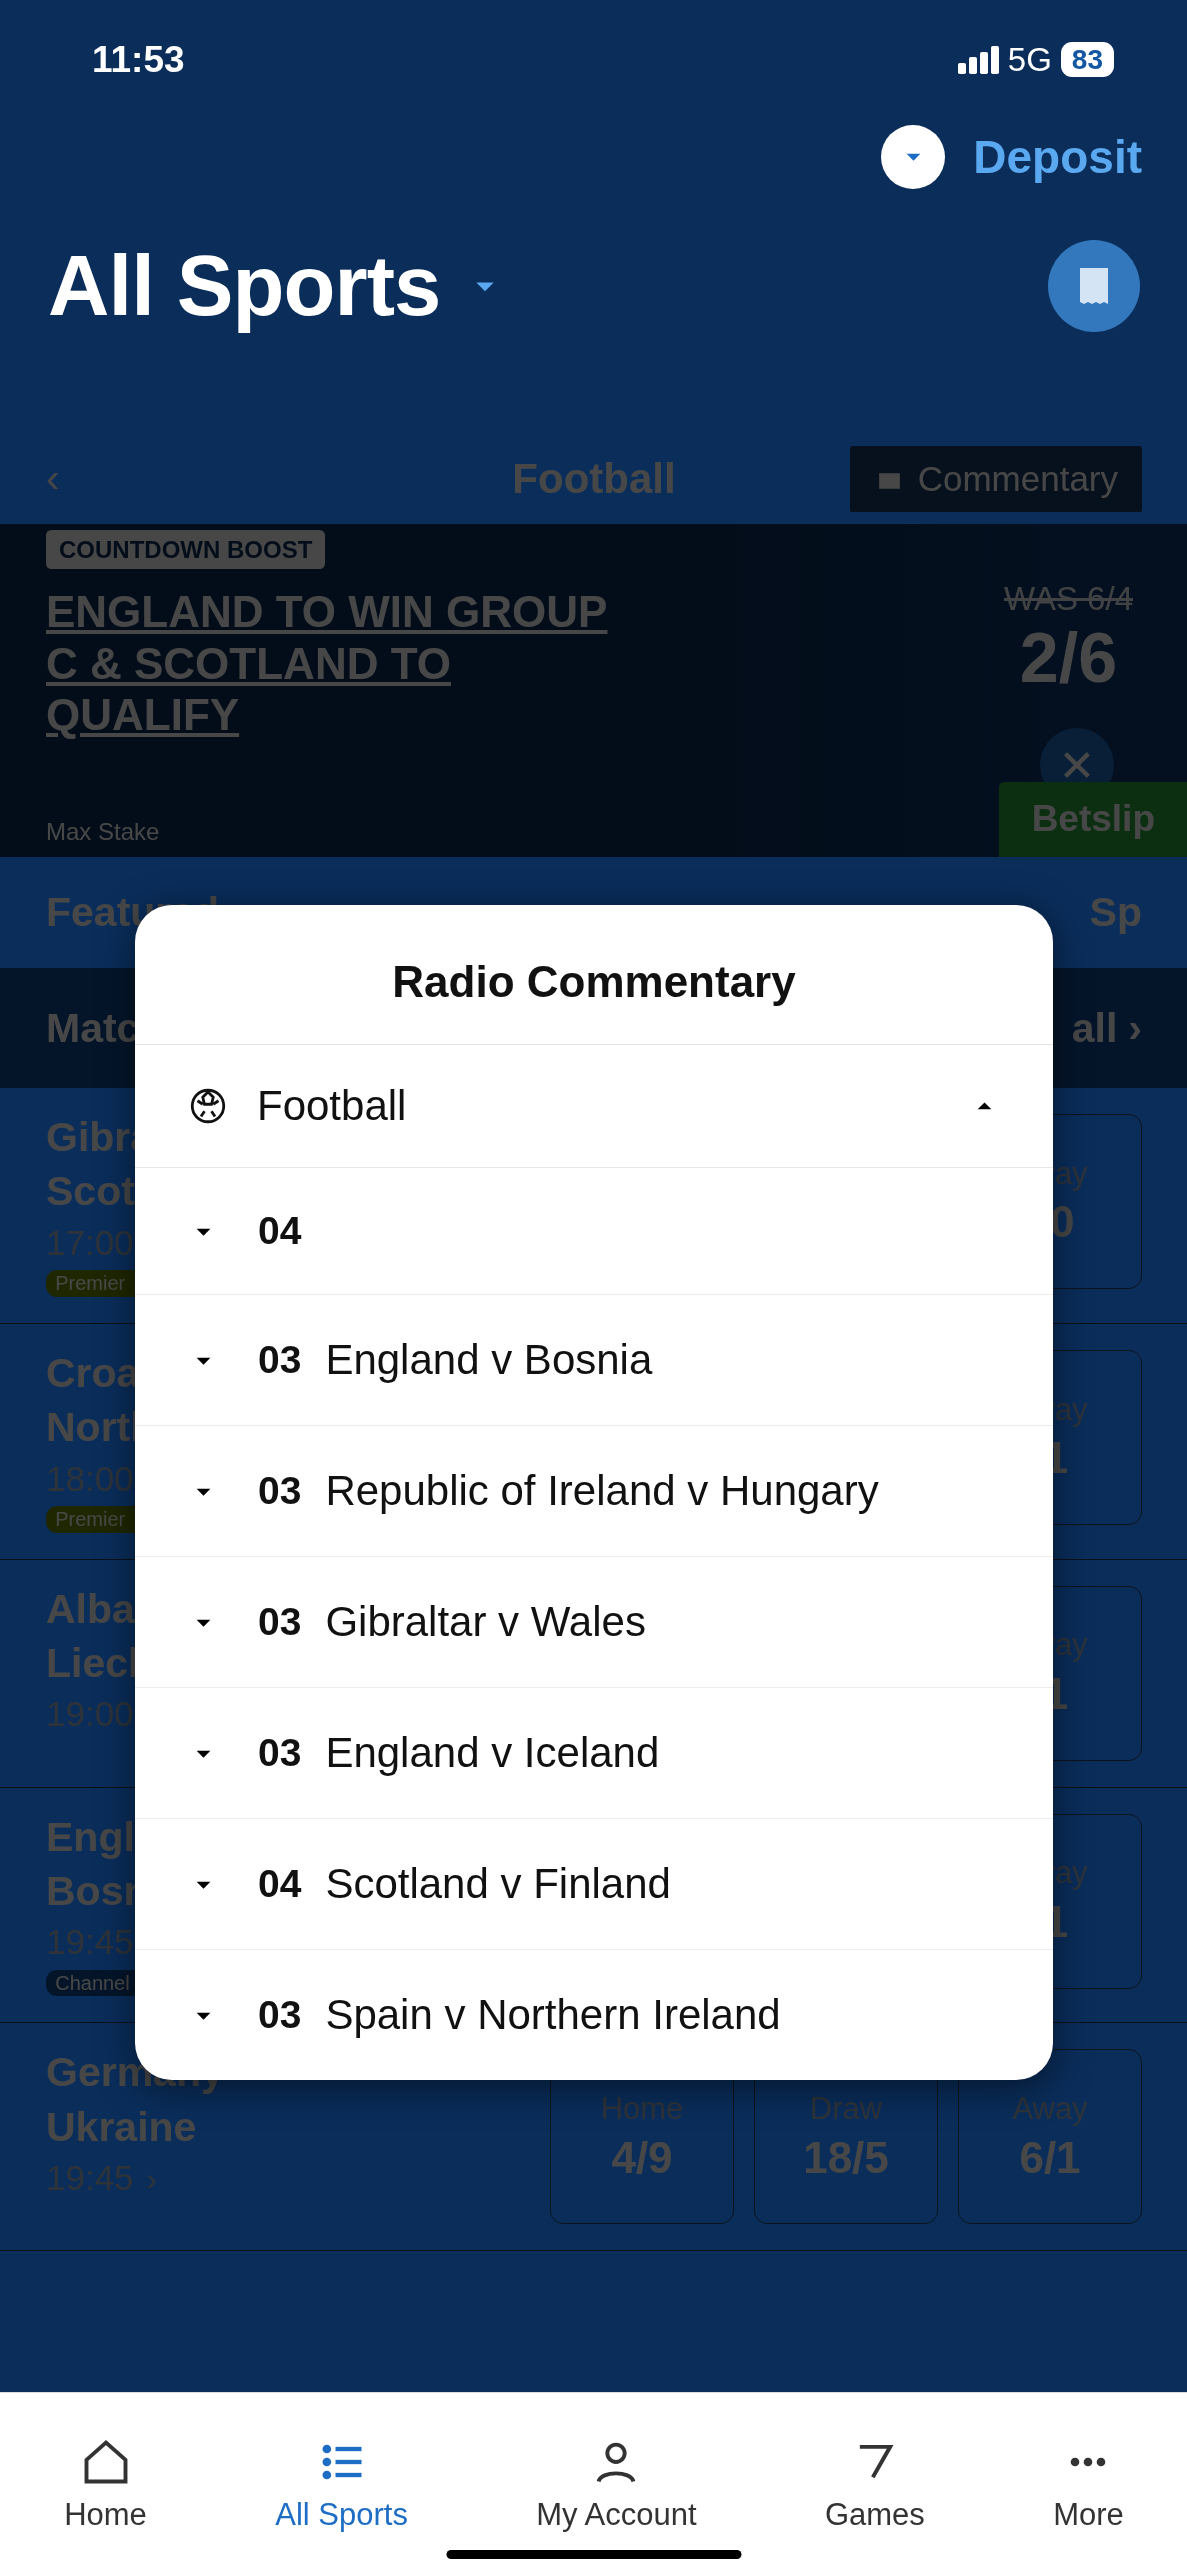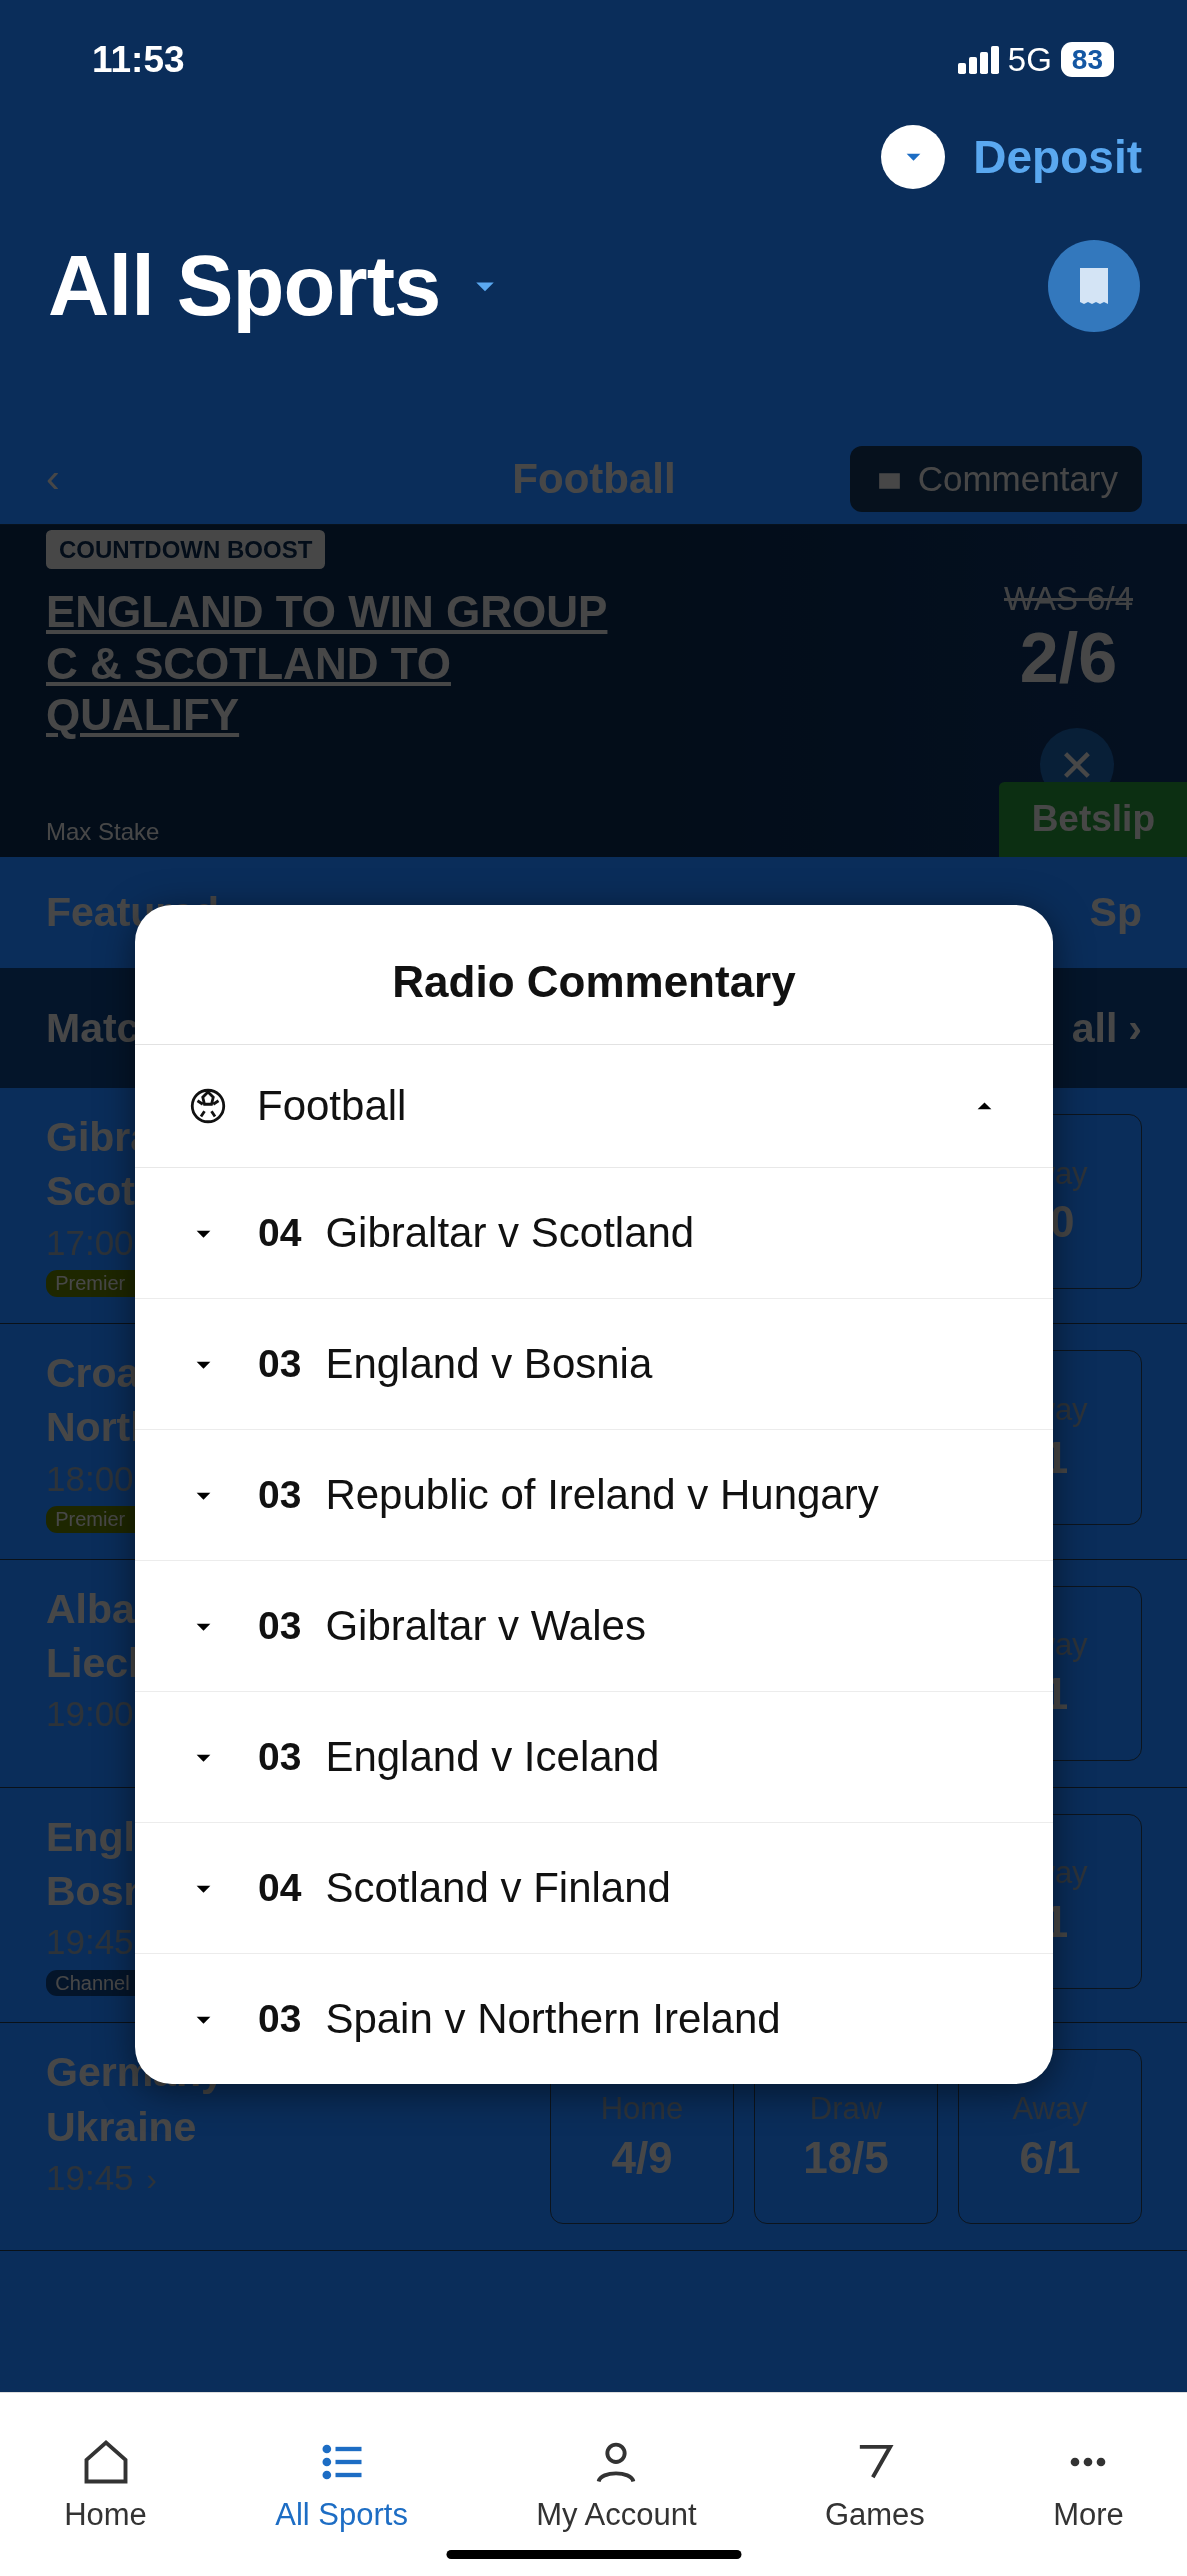--- a/index.html
+++ b/index.html
@@ -35,7 +35,7 @@
   .bg-row { height:92px; display:flex; align-items:center; justify-content:space-between; padding:0 46px; border-bottom:0.9px solid #1a3b63; }
   .bg-row .back { font-size:41px; }
   .bg-row .mid { font-size:42px; font-weight:600; position:absolute; left:50%; transform:translateX(-50%); }
-  .comm-btn { background:#163b66; border-radius:12px; padding:13px 24px; font-size:35px; display:flex; align-items:center; gap:13px; }
+  .comm-btn { background:#163b66; border-radius:2px; padding:13px 24px; font-size:35px; display:flex; align-items:center; gap:13px; }
   .promo { height:332px; background: linear-gradient(90deg,#0a2d5a 55%, #0e3a74 100%); position:relative; padding:5px 46px; }
   .promo-badge { background:#fff; color:#0a2d5a; font-size:24px; font-weight:700; padding:5.5px 13px; border-radius:5.5px; display:inline-block; }
   .promo-text { color:#fff; font-size:44px; font-weight:800; line-height:1.18; margin-top:16.6px; max-width:590px;text-decoration:underline; }

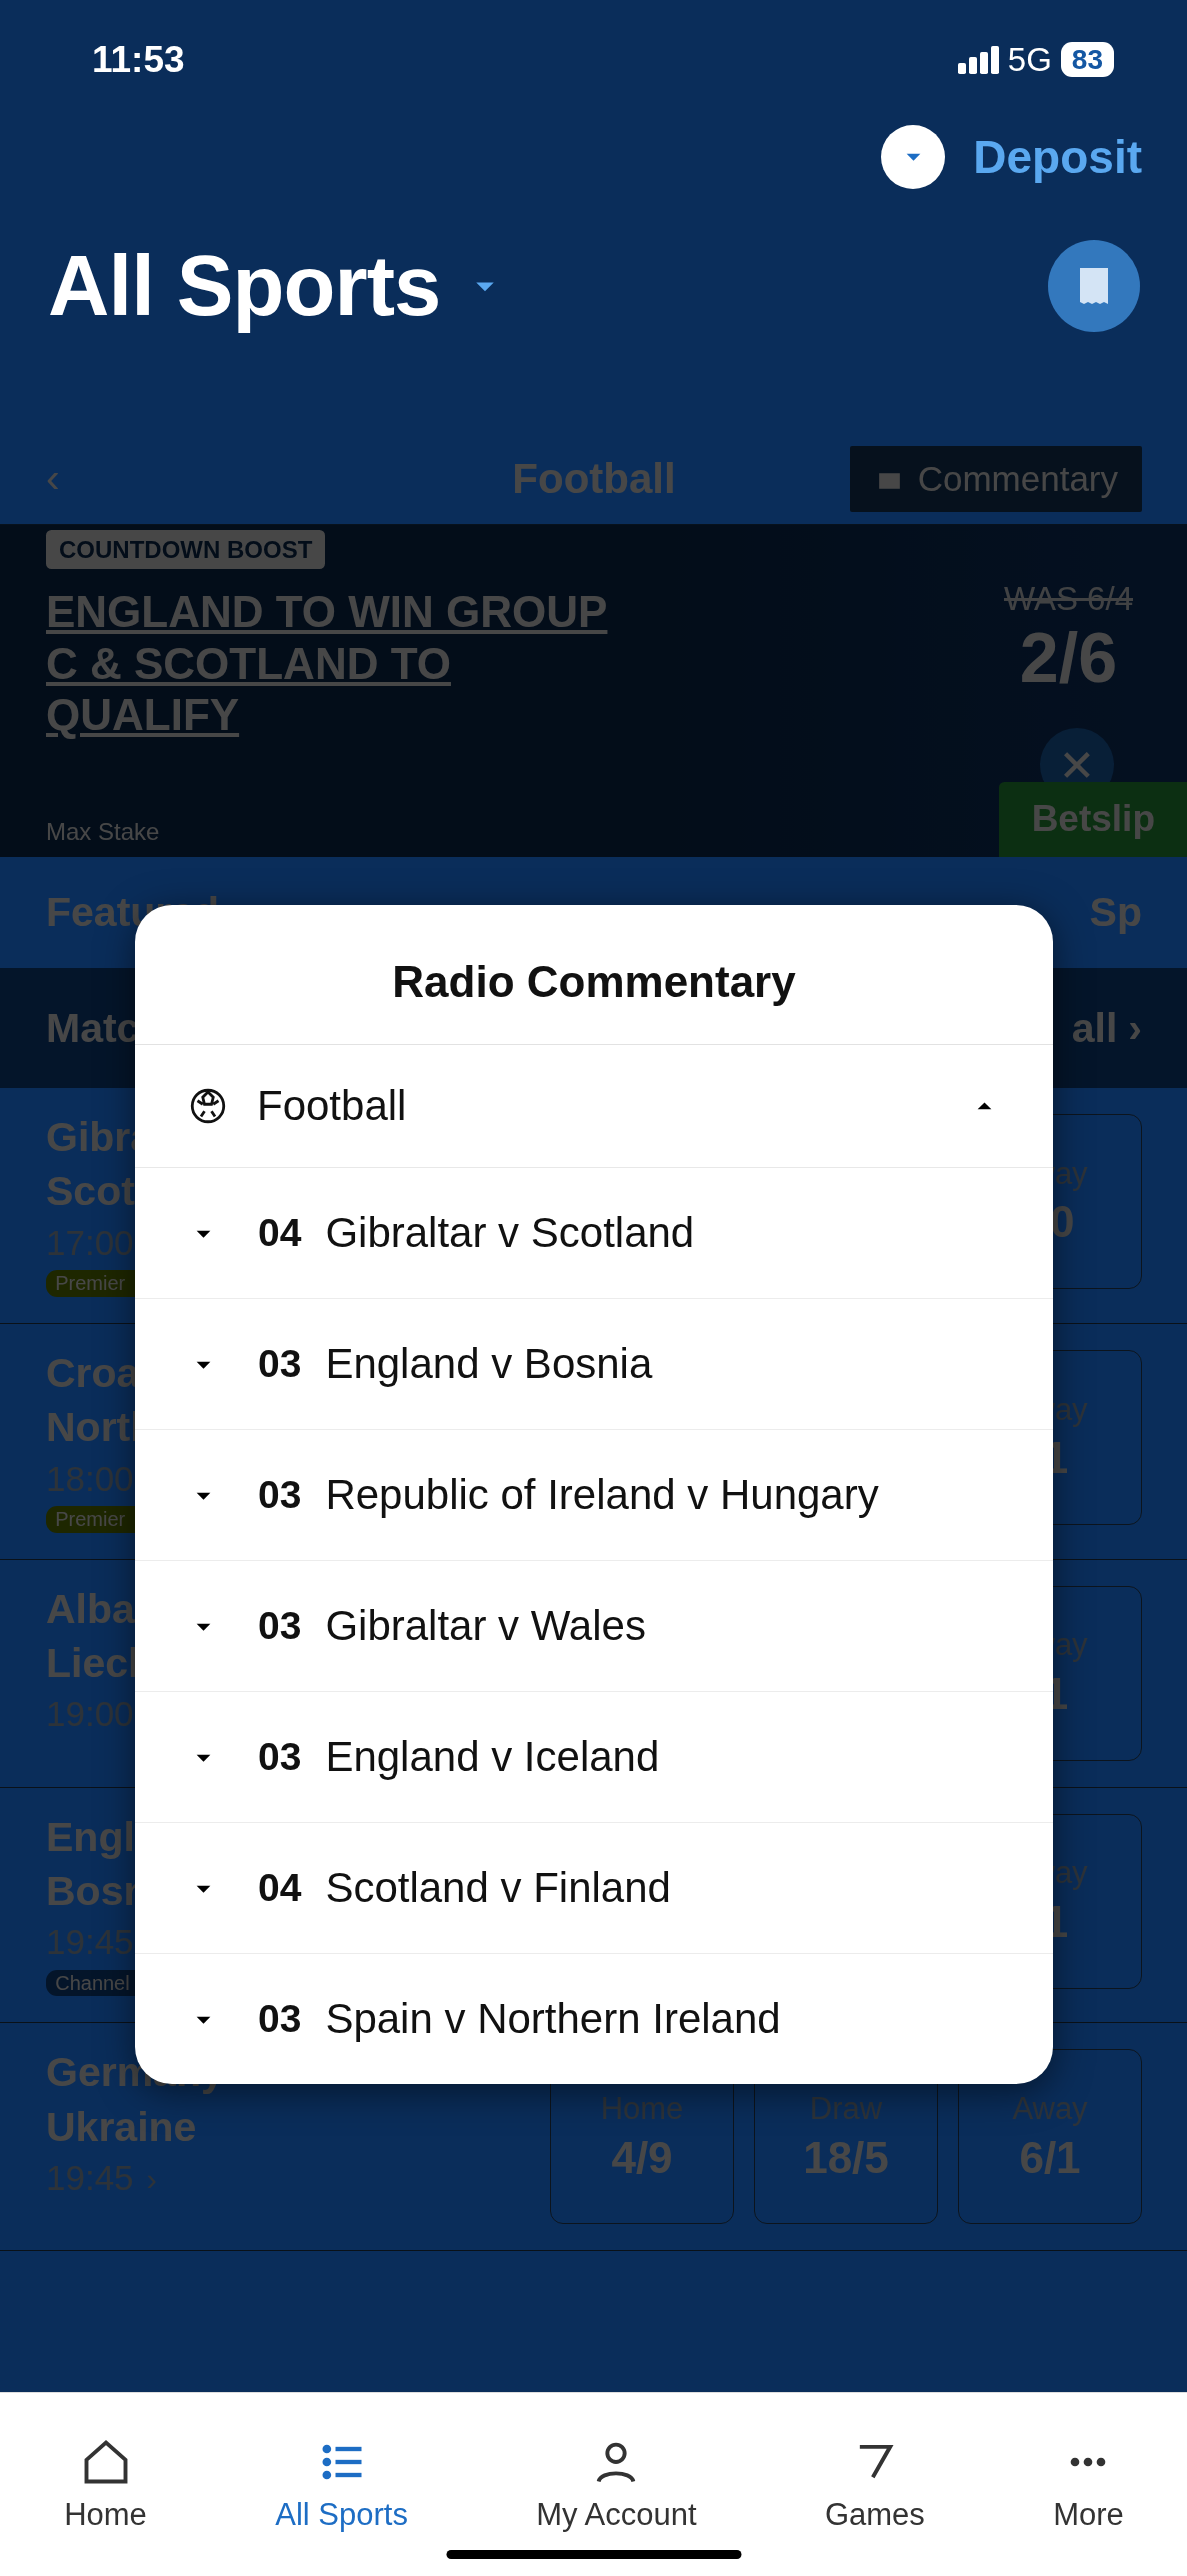--- a/index.html
+++ b/index.html
@@ -259,7 +259,6 @@
           <path d="M7 10l5 5 5-5z"></path>
         </svg>
        <span class="num">04</span>
-       <span class="name">Gibraltar v Scotland</span>
      </div>
       <div class="modal-item">
        <svg class="chev" viewBox="0 0 24 24">

